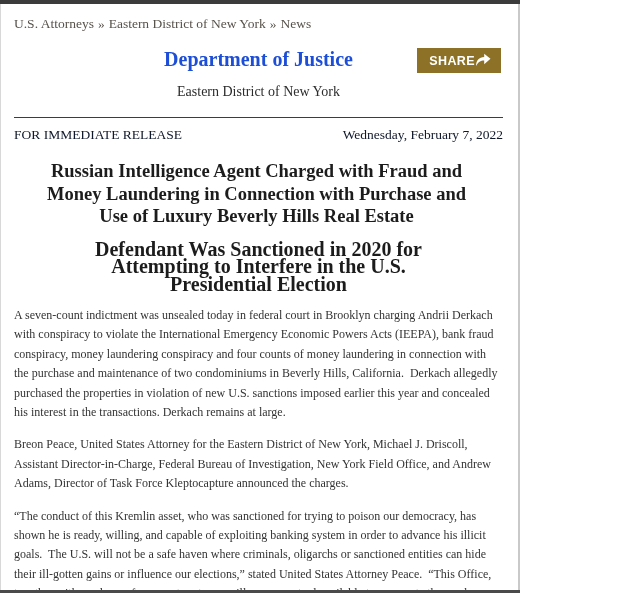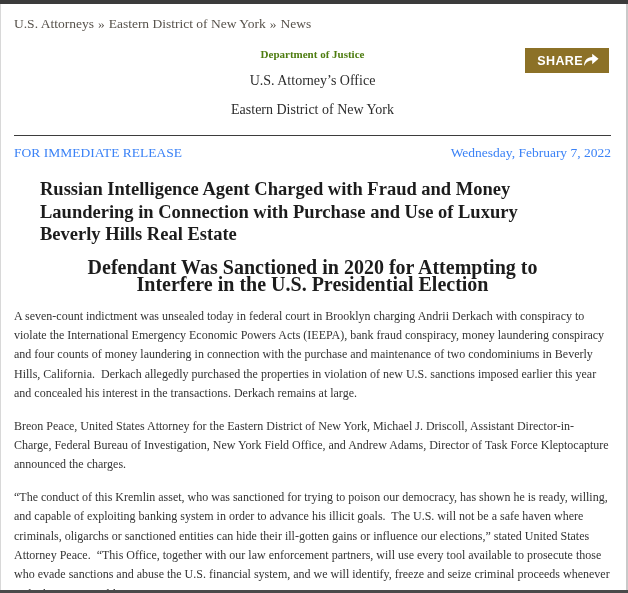--- a/index.html
+++ b/index.html
@@ -5,7 +5,7 @@
   html, body { margin: 0; padding: 0; background: #fff; }
   .page {
     position: relative;
-    width: 628px;
+    width: 520px;
     height: 593px;
     background: #ffffff;
     overflow: hidden;

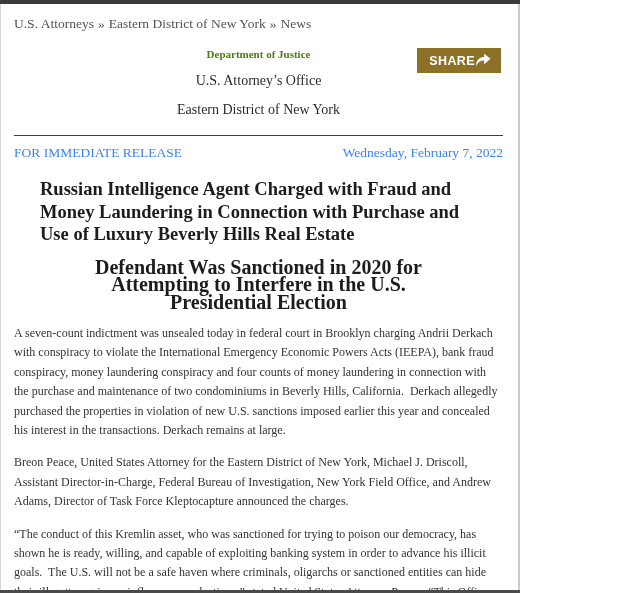--- a/index.html
+++ b/index.html
@@ -39,9 +39,9 @@
   .masthead { position: relative; text-align: center; }
   .doj-title {
     margin: 16px 0 0 0;
-    font-size: 11px;
+    font-size: 20px;
     font-weight: bold;
-    color: #4d7c0f;
+    color: #1d4ed8;
   }
   .masthead-line {
     margin-top: 13px;

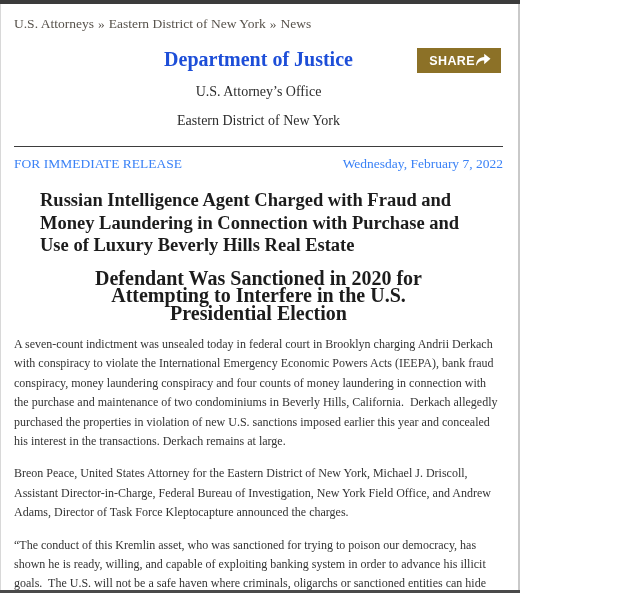--- a/index.html
+++ b/index.html
@@ -116,7 +116,6 @@
         </span>
       </button>
 
-      <div class="masthead-line">U.S. Attorney’s Office</div>
       <div class="masthead-line">Eastern District of New York</div>
     </header>
 

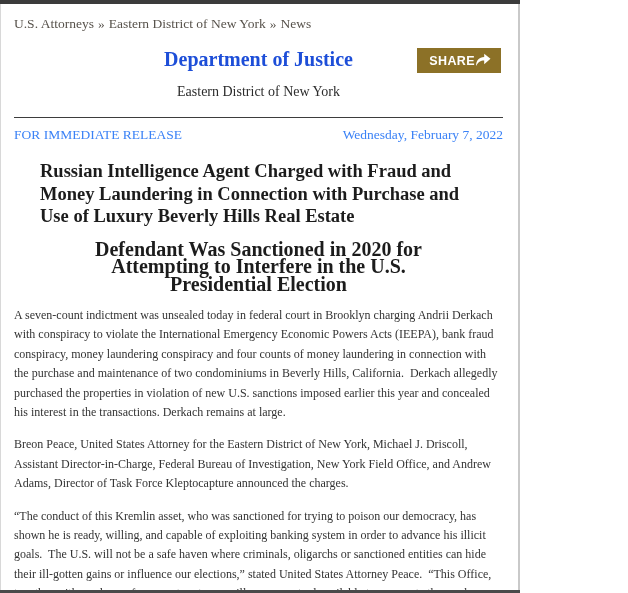--- a/index.html
+++ b/index.html
@@ -69,7 +69,7 @@
     display: flex; justify-content: space-between; align-items: baseline;
     margin-top: 9px;
     font-size: 13.5px;
-    color: #3b82f6;
+    color: #0f172a;
   }
   .headline {
     margin: 17px 30px 0 26px;

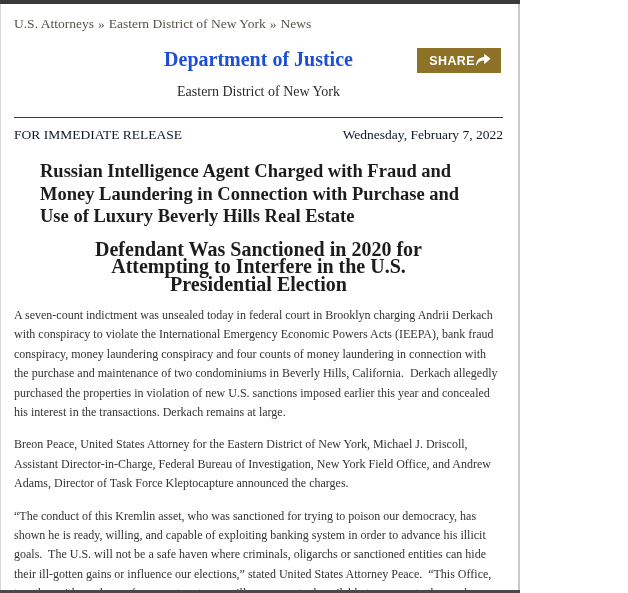--- a/index.html
+++ b/index.html
@@ -73,6 +73,7 @@
   }
   .headline {
     margin: 17px 30px 0 26px;
+    text-align: center;
     font-size: 18.5px; line-height: 22.5px;
     font-weight: bold;
     color: #1c1c1c;

